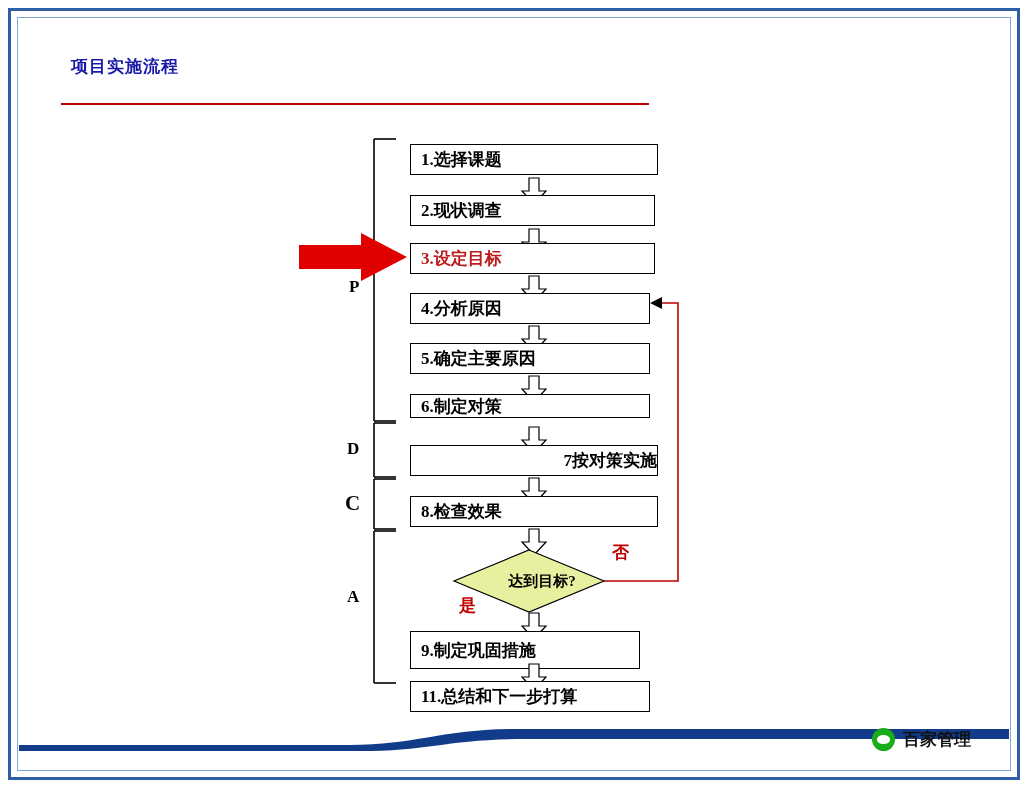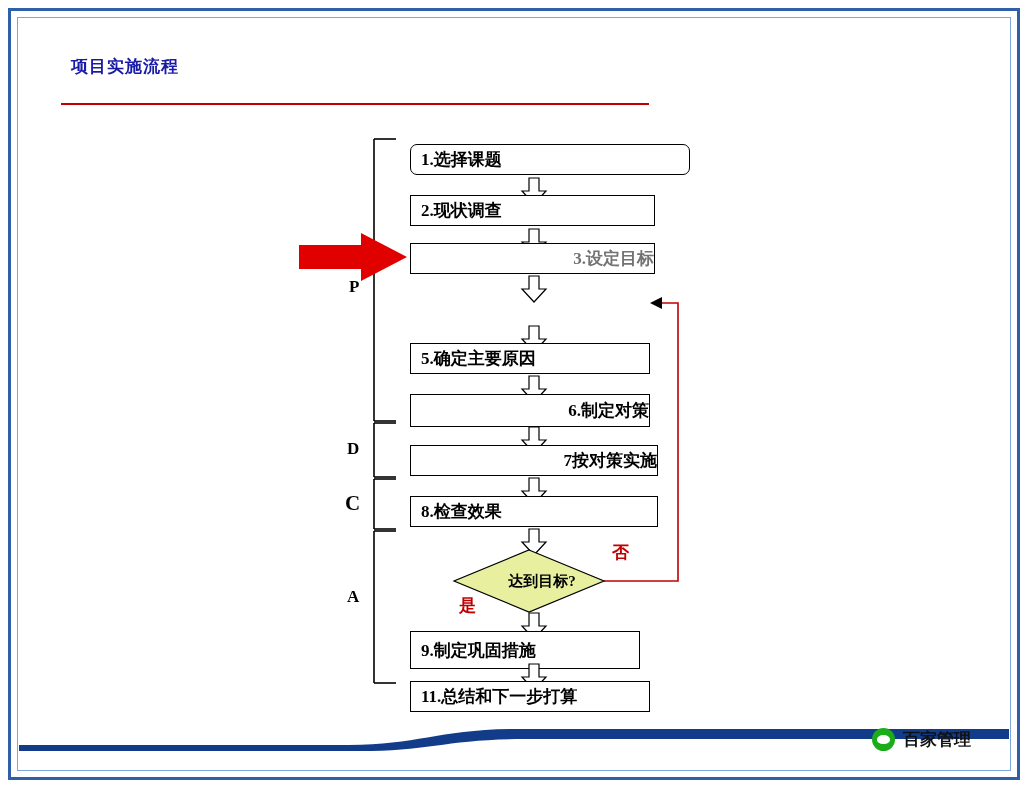--- a/index.html
+++ b/index.html
@@ -198,7 +198,7 @@
     <div class="phase-label" style="left:334px; top:480px; font-size:21px;">C</div>
     <div class="phase-label" style="left:336px; top:576px; font-size:17px;">A</div>
 
-    <div class="box" style="left:399px; top:133px; width:280px; height:31px;border-radius:7px;">
+    <div class="box" style="left:399px; top:133px; width:248px; height:31px;">
       <span>1.选择课题</span>
     </div>
     <div class="downarrow" style="left:510px; top:167px;">

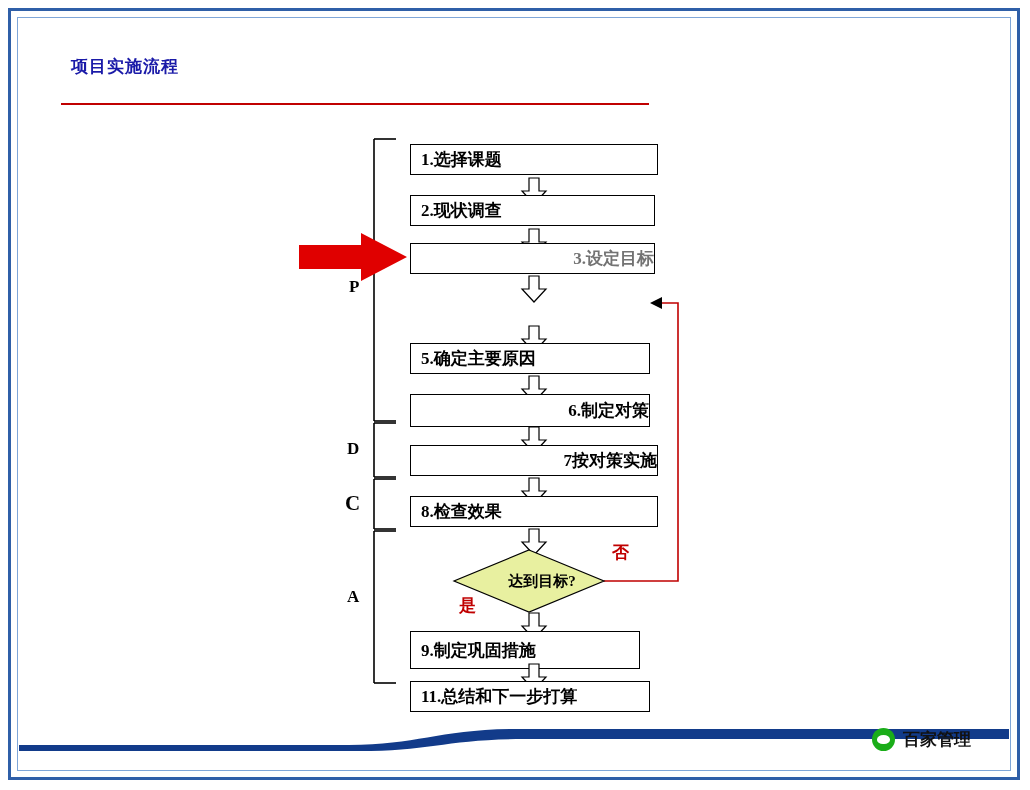--- a/index.html
+++ b/index.html
@@ -74,7 +74,7 @@
     padding-left: 10px;
     font-family: "Liberation Serif", "Liberation Sans", serif;
   }
-  .box.red { color: #737373; justify-content: flex-end; }
+  .box.red { color: #b91c1c; }
 
   
   .downarrow {

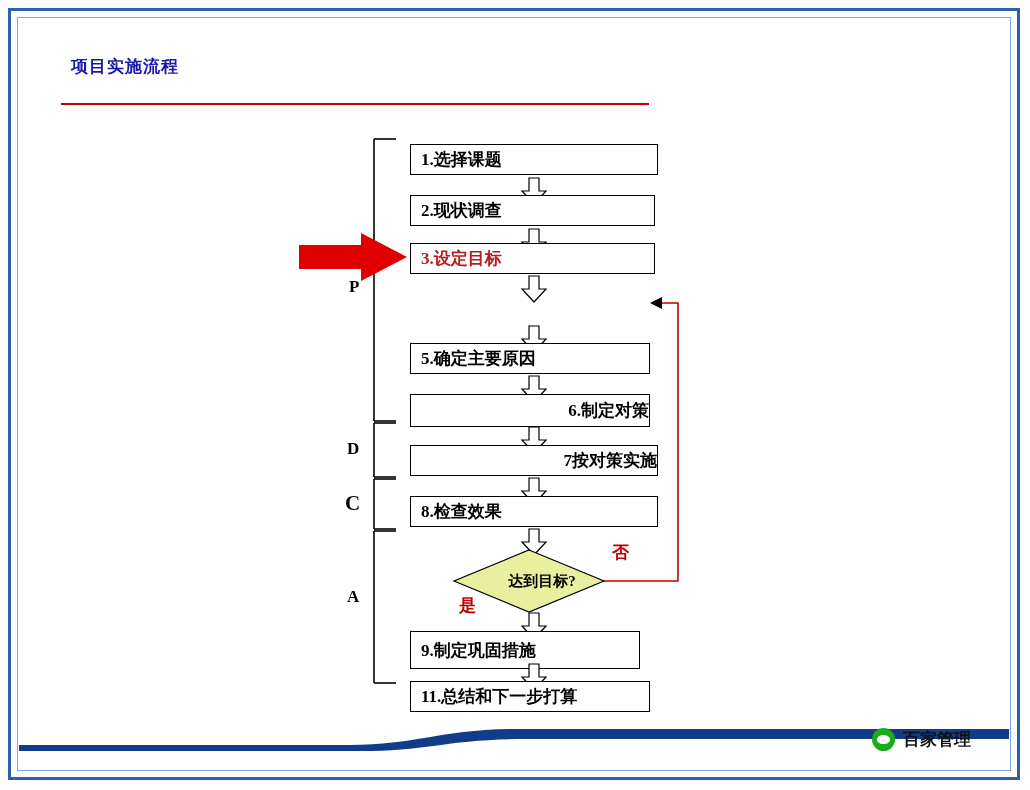--- a/index.html
+++ b/index.html
@@ -225,6 +225,9 @@
         </svg>
     </div>
 
+    <div class="box" style="left:399px; top:282px; width:240px; height:31px;">
+      <span>4.分析原因</span>
+    </div>
     <div class="downarrow" style="left:510px; top:315px;">
       <svg width="26" height="26" viewBox="0 0 26 26">
           <polygon points="8,0 18,0 18,13 25,13 13,26 1,13 8,13" fill="#ffffff" stroke="#000000" stroke-width="1.2"></polygon>

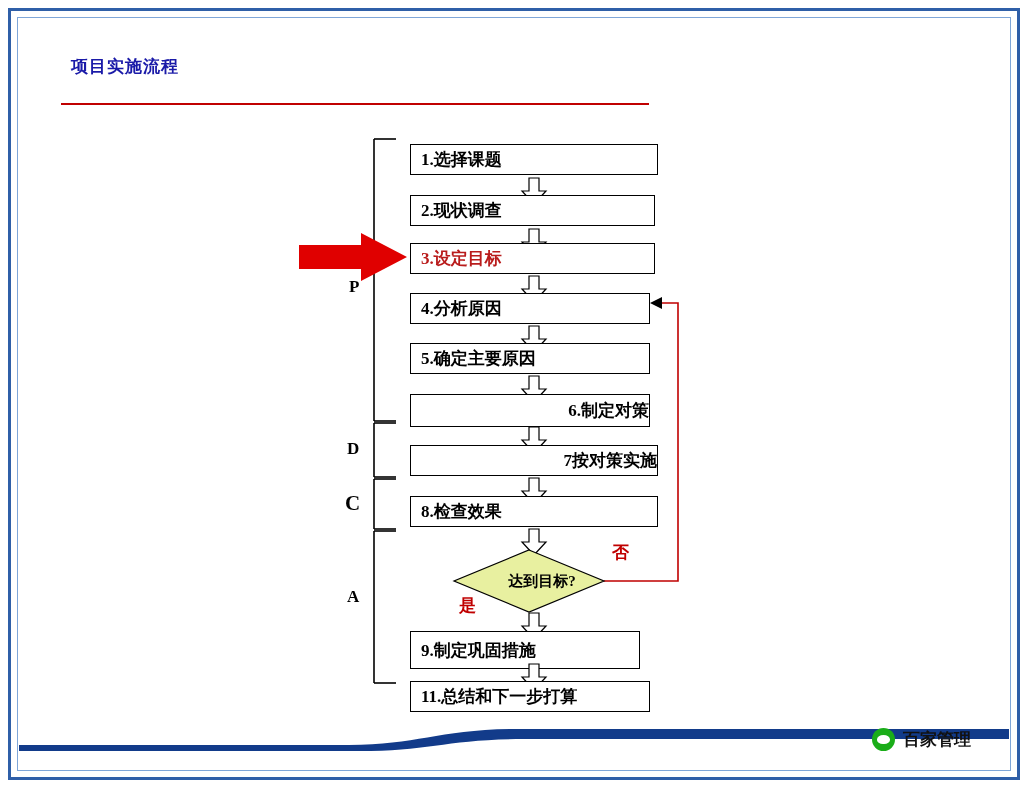--- a/index.html
+++ b/index.html
@@ -243,7 +243,7 @@
         </svg>
     </div>
 
-    <div class="box" style="left:399px; top:383px; width:240px; height:33px;justify-content:flex-end;">
+    <div class="box" style="left:399px; top:383px; width:240px; height:24px;">
       <span>6.制定对策</span>
     </div>
     <div class="downarrow" style="left:510px; top:416px;">

